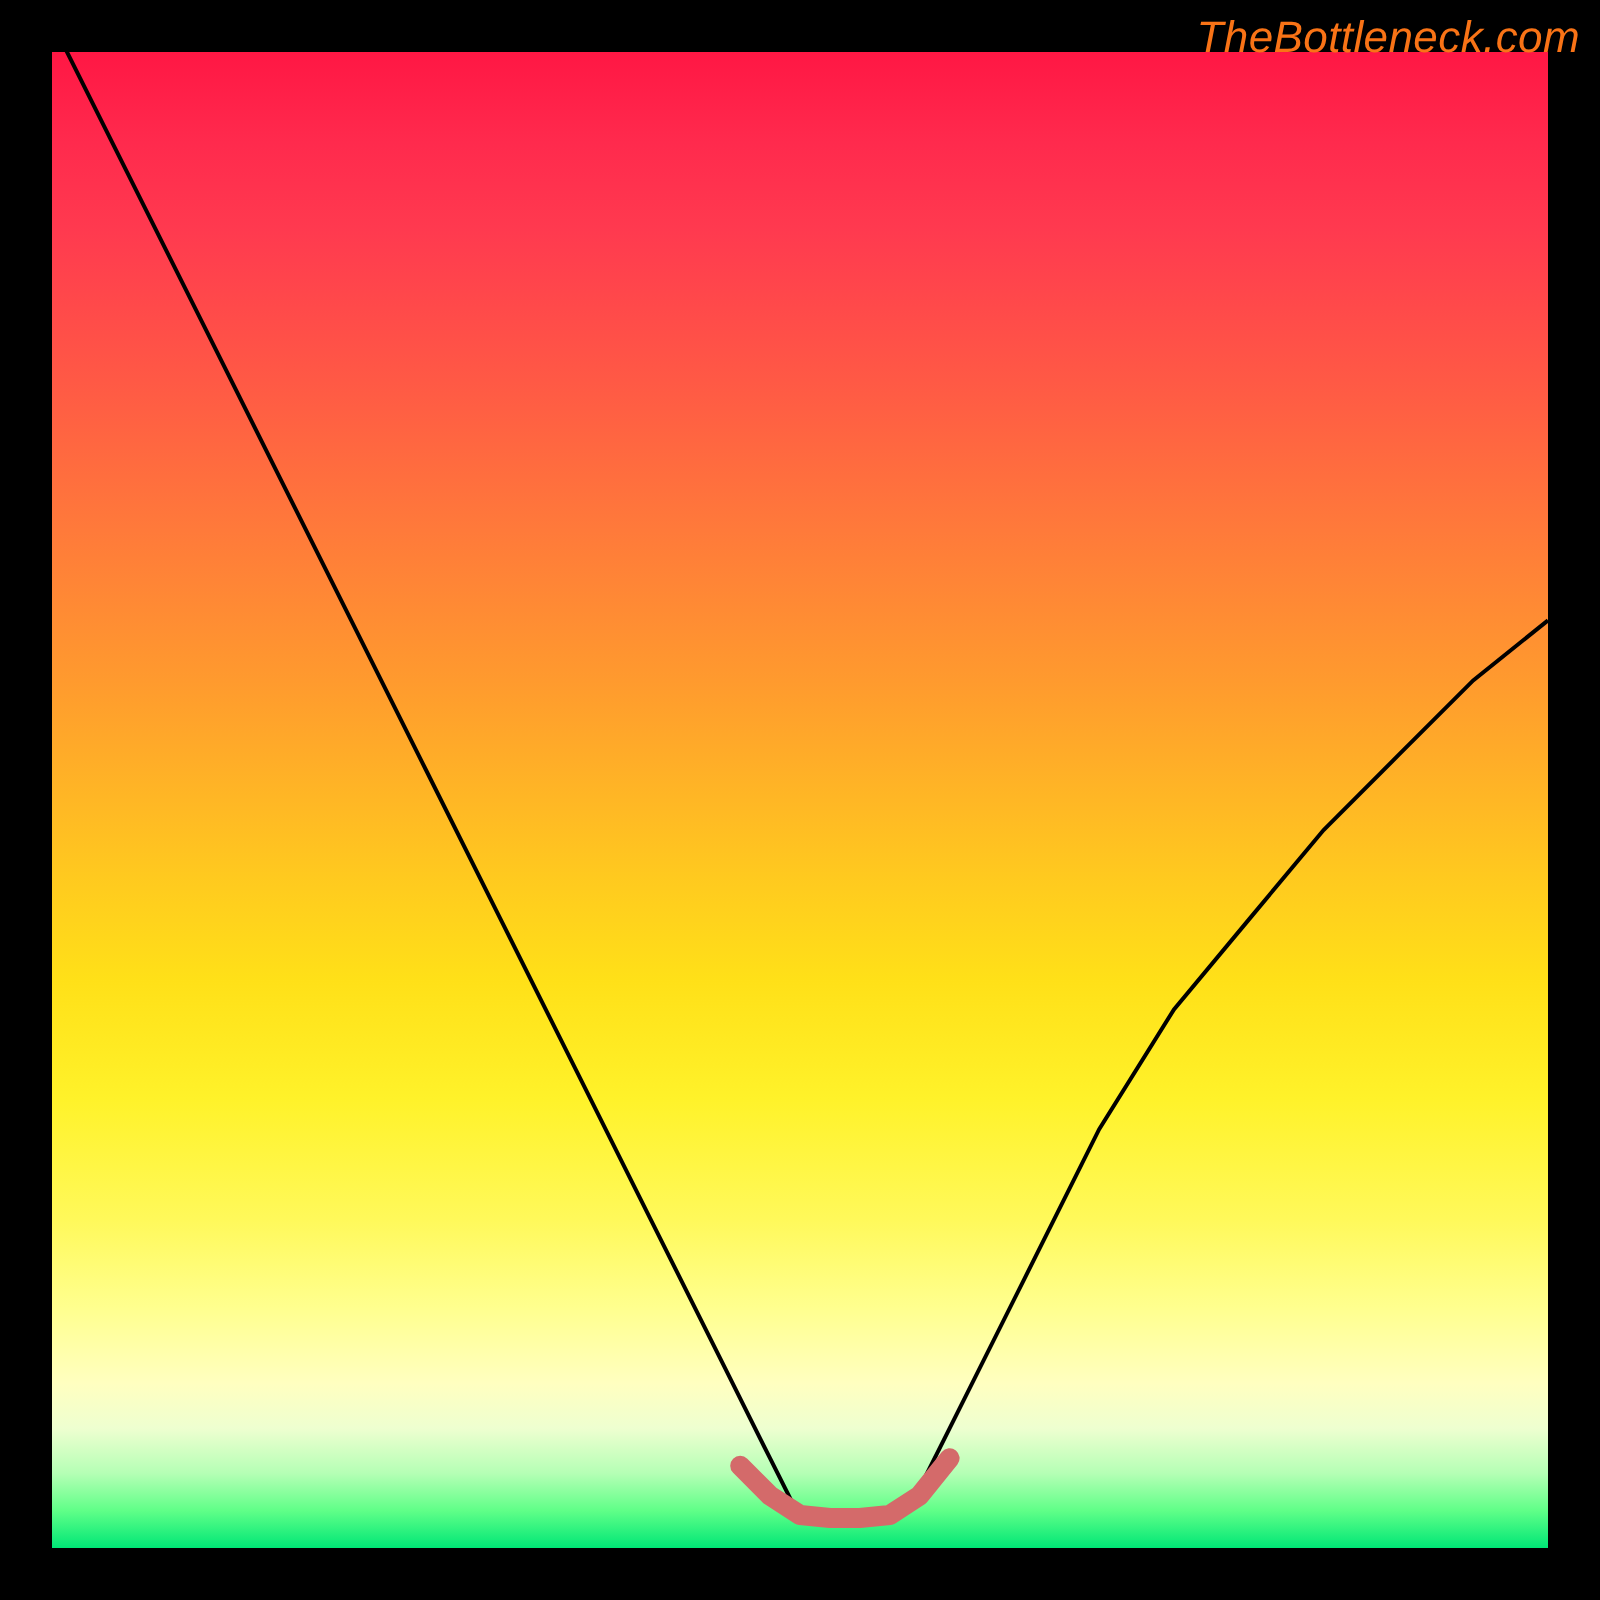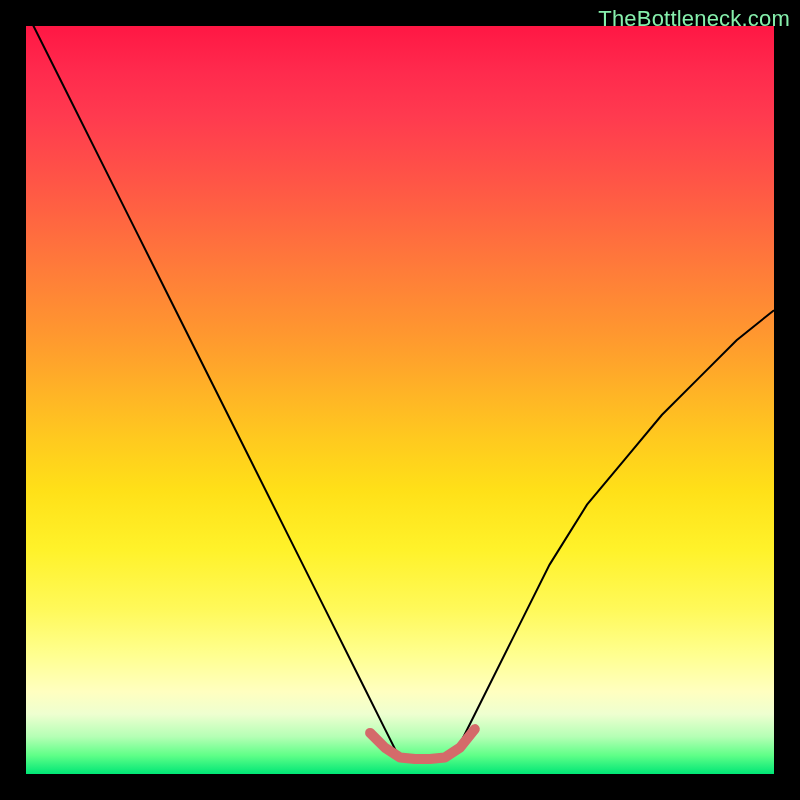--- a/index.html
+++ b/index.html
@@ -62,10 +62,11 @@
     position: absolute;
     top: 6px;
     right: 10px;
-    color: #86efac;
+    color: #f97316;
     font-size: 22px;
     font-weight: 500;
     letter-spacing: 0.2px;
+    font-style: italic;
   }
 </style>
 </head>

